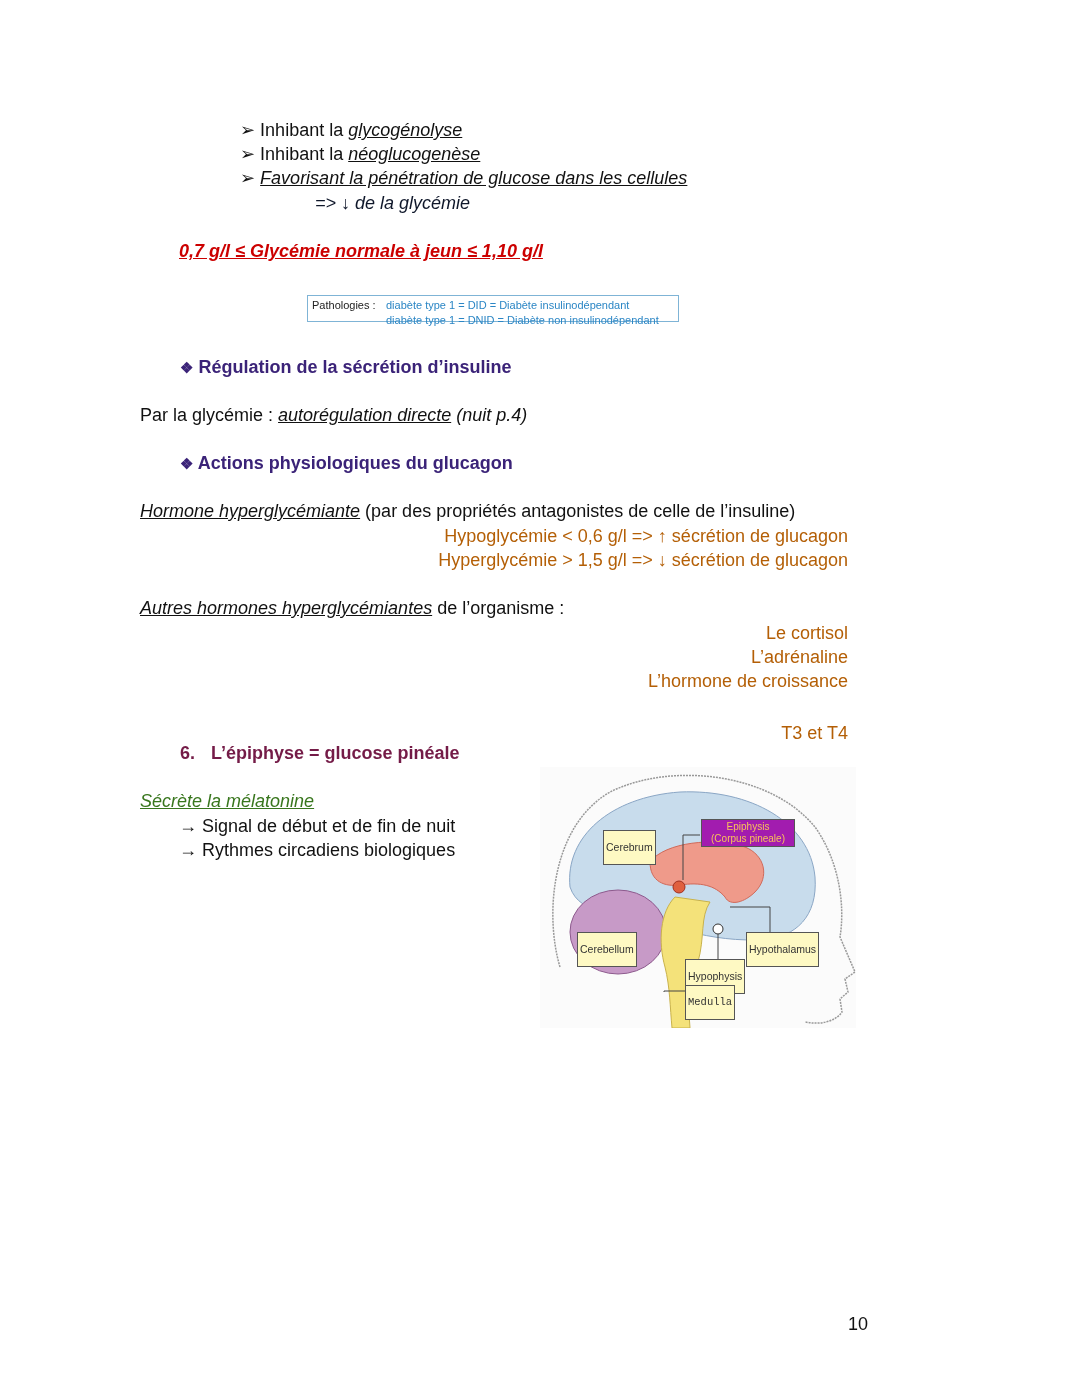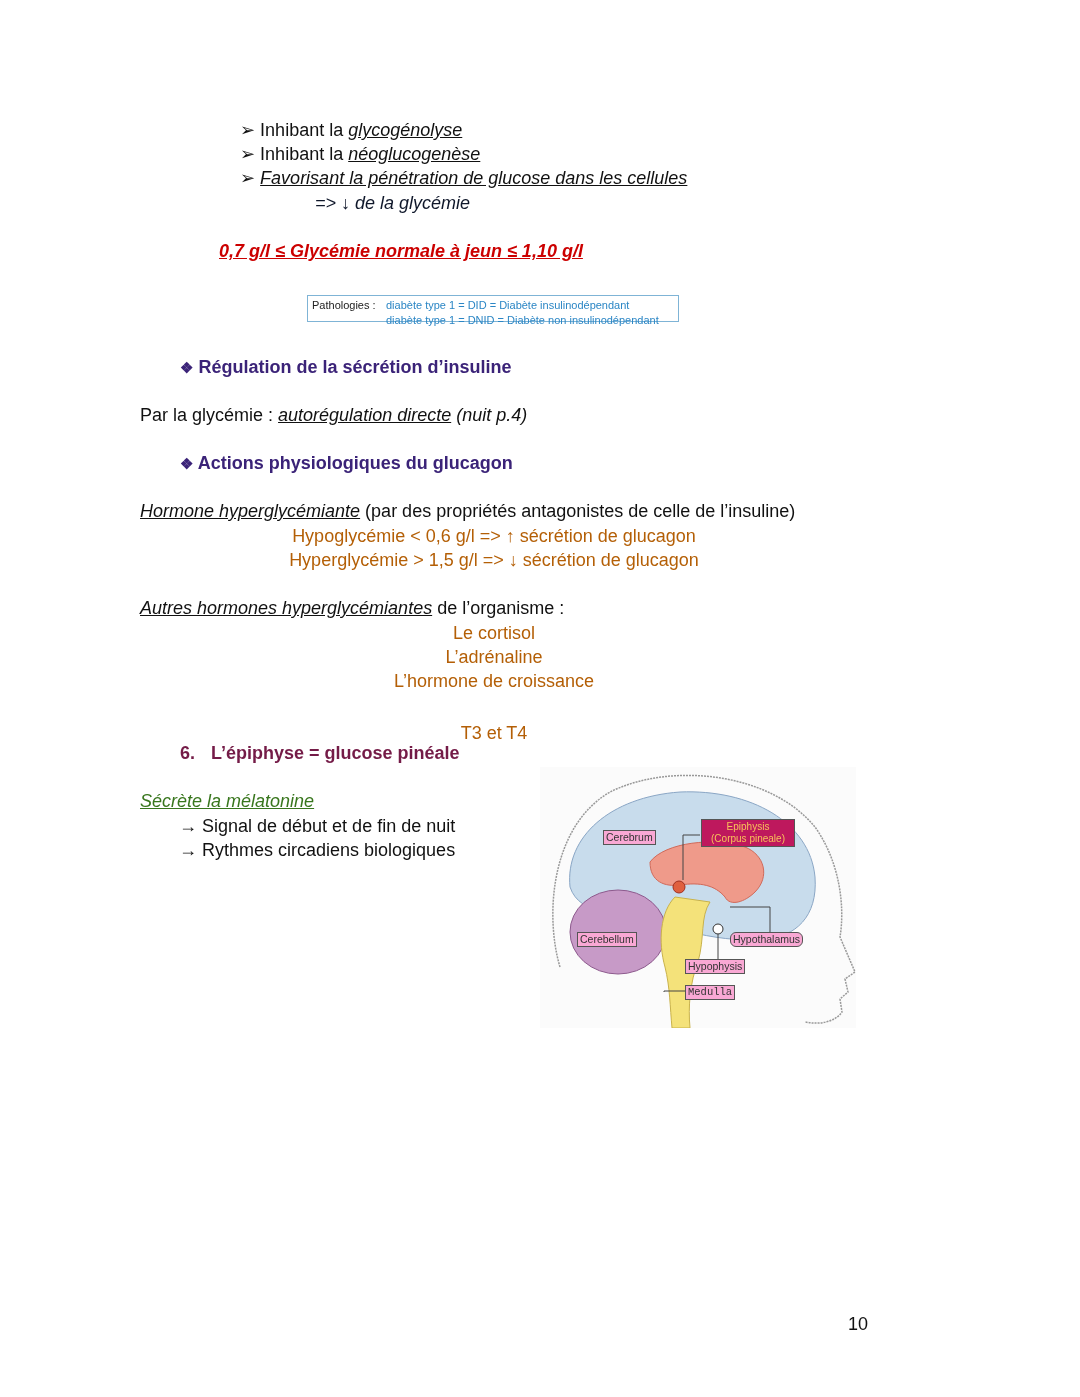--- a/index.html
+++ b/index.html
@@ -62,7 +62,7 @@
 </div>
 <div class="line i blue" style="left:299px; top:192px;">=&gt; ↓ de la glycémie</div>
 
-<div class="line b i u red" style="left:179px; top:240px;margin-left:40px;">0,7 g/l ≤ Glycémie normale à jeun ≤ 1,10 g/l</div>
+<div class="line b i u red" style="left:179px; top:240px;">0,7 g/l ≤ Glycémie normale à jeun ≤ 1,10 g/l</div>
 
 <div class="patho-box">
   <span class="patho-label">Pathologies :</span>

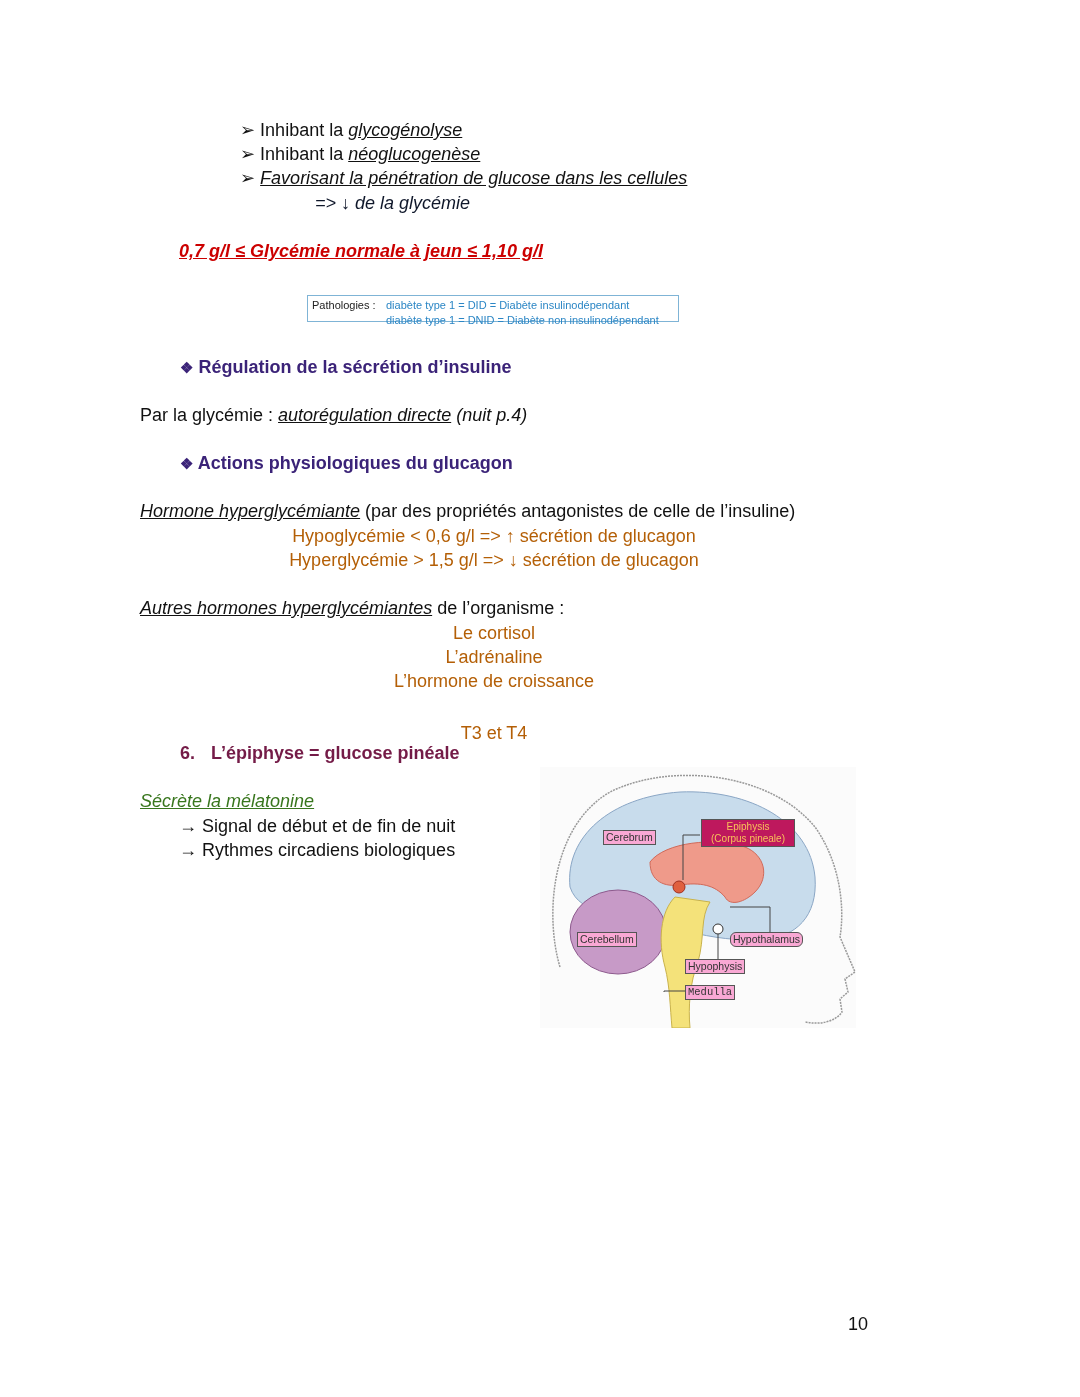--- a/index.html
+++ b/index.html
@@ -17,7 +17,7 @@
     .plum { color: #741b47; }
     .orange { color: #b45f06; }
     .green { color: #38761d; }
-    .center { text-align: center; }
+    .center { text-align: right; }
 
     .patho-box {
       position: absolute; left: 307px; top: 295px; width: 372px; height: 27px;

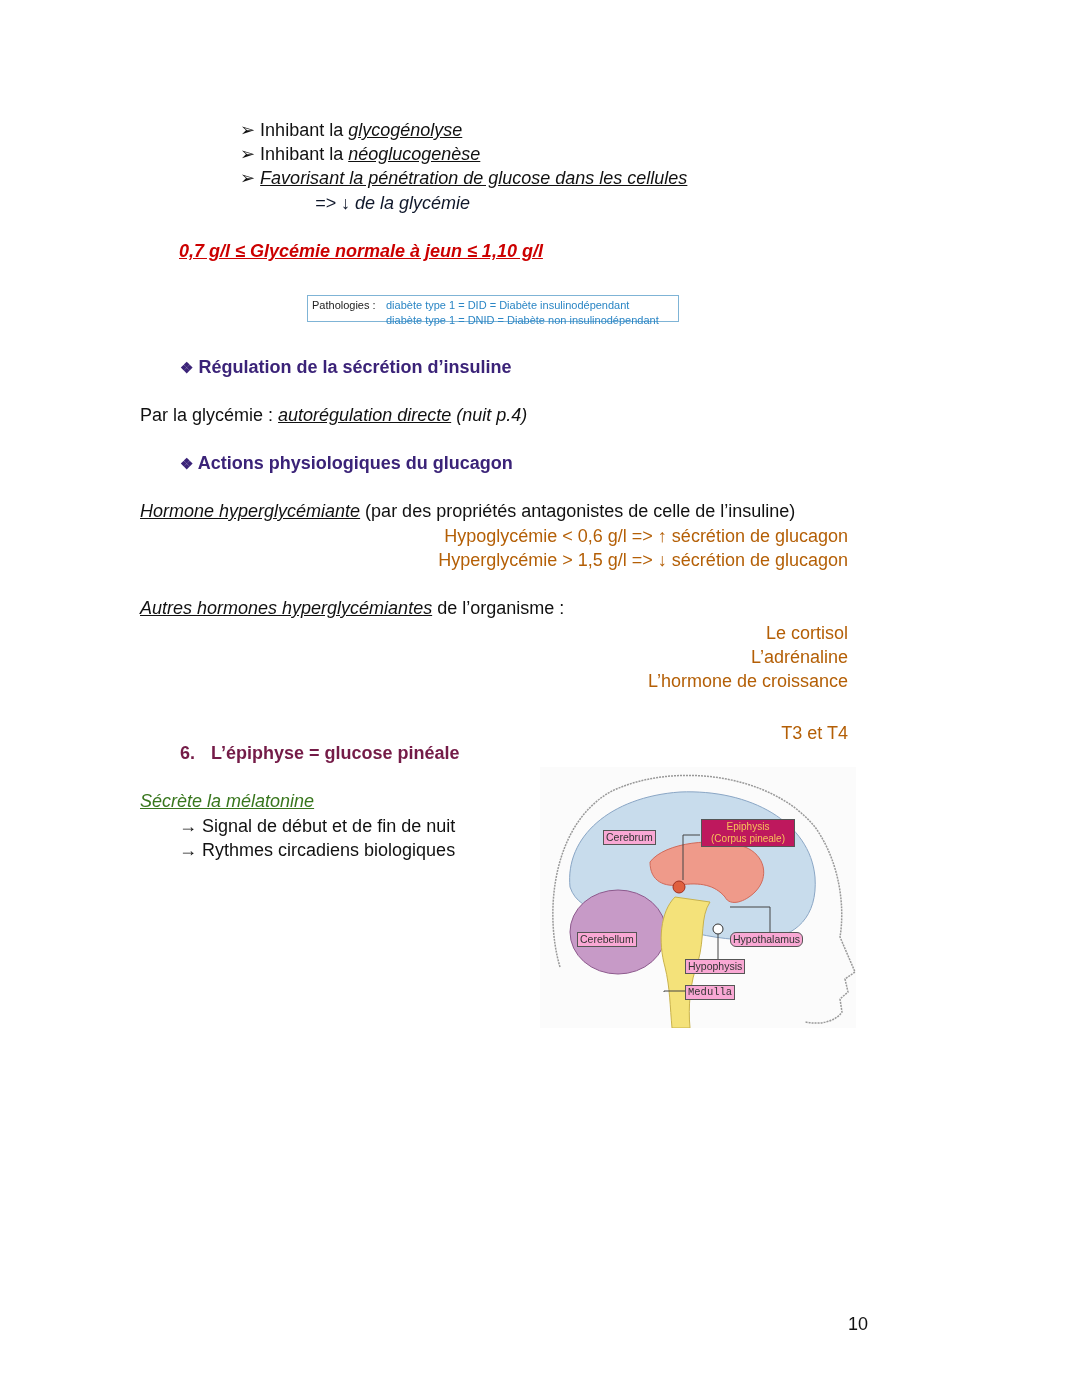--- a/index.html
+++ b/index.html
@@ -41,7 +41,7 @@
     }
     .fig-label-epi {
       position: absolute; font-size: 10px; line-height: 12px; text-align: center;
-      background: #be185d; color: #f8c15a; border: 1px solid #555; padding: 1px 3px;
+      background: #a21caf; color: #f8c15a; border: 1px solid #555; padding: 1px 3px;
     }
     .page-number { position: absolute; left: 848px; top: 1314px; font-size: 18px; }
   </style>

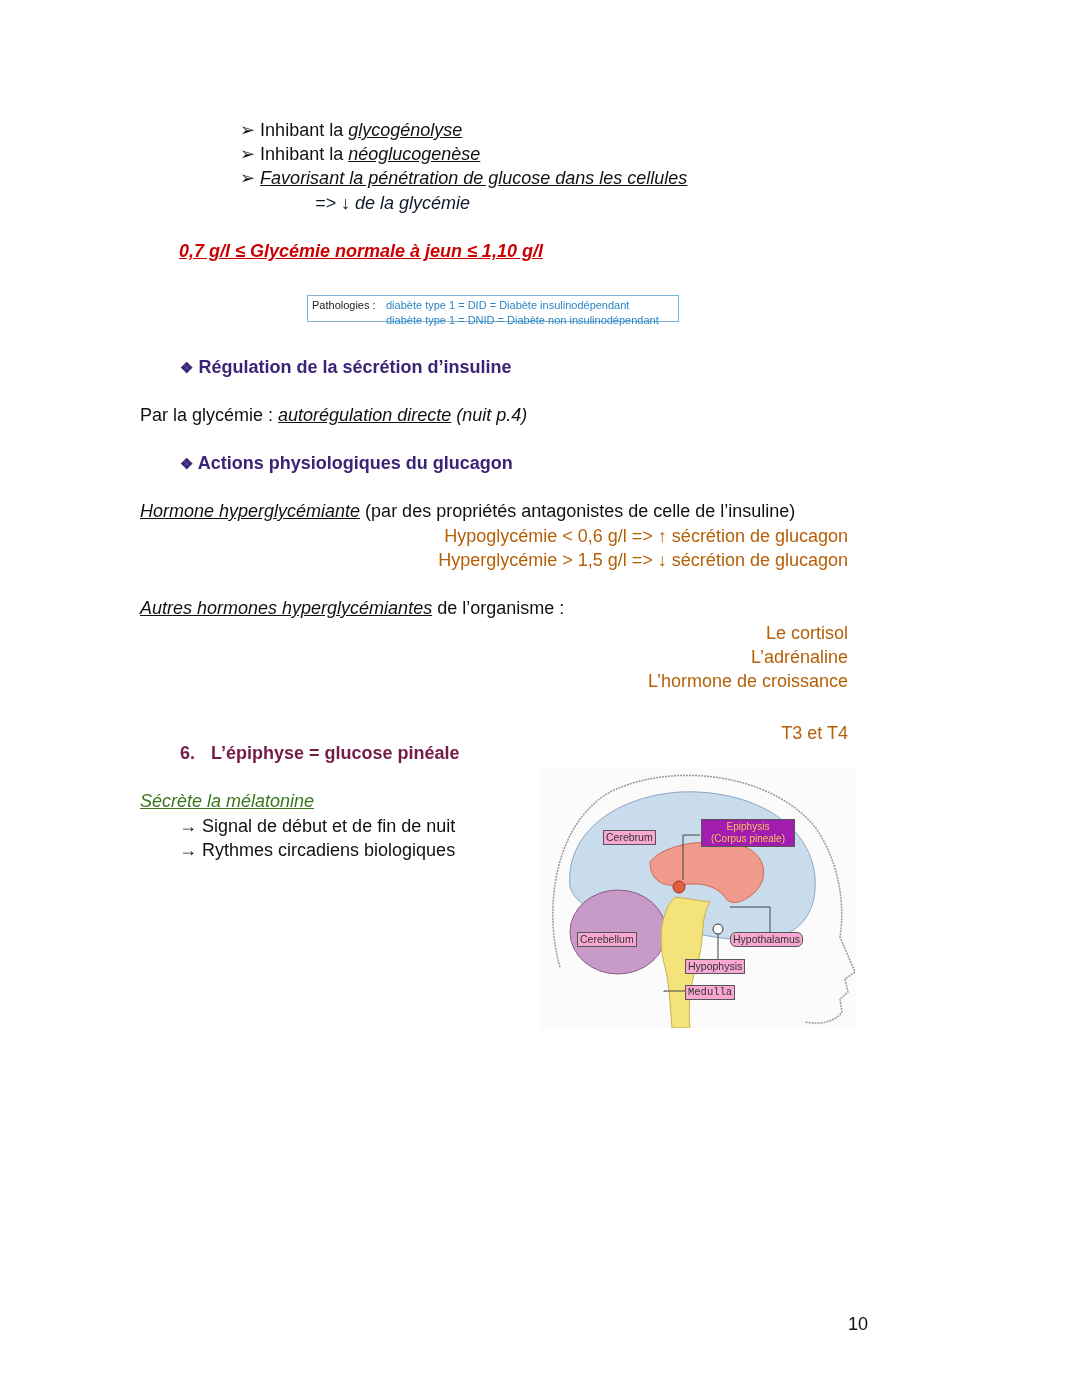--- a/index.html
+++ b/index.html
@@ -35,8 +35,8 @@
       background: #fbfbfb;
     }
     .fig-label {
-      position: absolute; font-size: 10.5px; line-height: 13px; padding: 0 2px;
-      border: 1px solid #555; background: #f9a8d4; color: #333;
+      position: absolute; font-size: 10.5px; line-height: 13px; padding: 10px 2px;
+      border: 1px solid #555; background: #fef9c3; color: #333;
       font-family: "Liberation Sans", sans-serif;
     }
     .fig-label-epi {

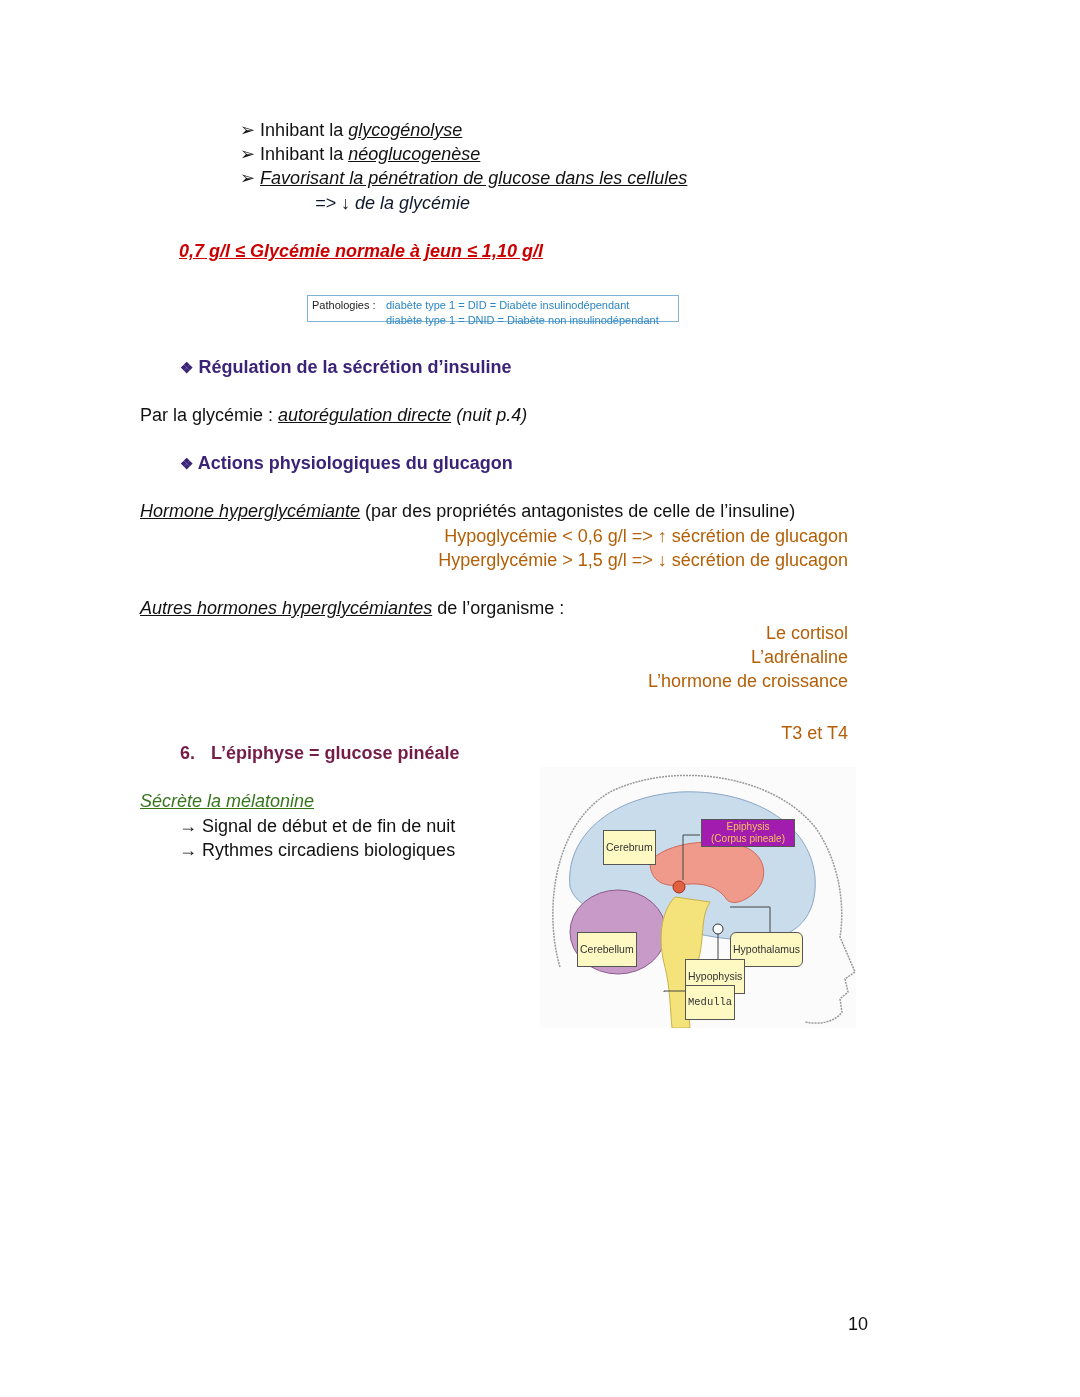--- a/index.html
+++ b/index.html
@@ -131,7 +131,7 @@
     <div>(Corpus pineale)</div>
   </div>
   <div class="fig-label" style="left:37px; top:165px;">Cerebellum</div>
-  <div class="fig-label" style="left:190px; top:165px;border-radius:6px;">Hypothalamus</div>
+  <div class="fig-label" style="left:206px; top:165px;">Hypothalamus</div>
   <div class="fig-label" style="left:145px; top:192px;">Hypophysis</div>
   <div class="fig-label" style="left:145px; top:218px;font-family:Liberation Mono, monospace;">Medulla</div>
 </div>

